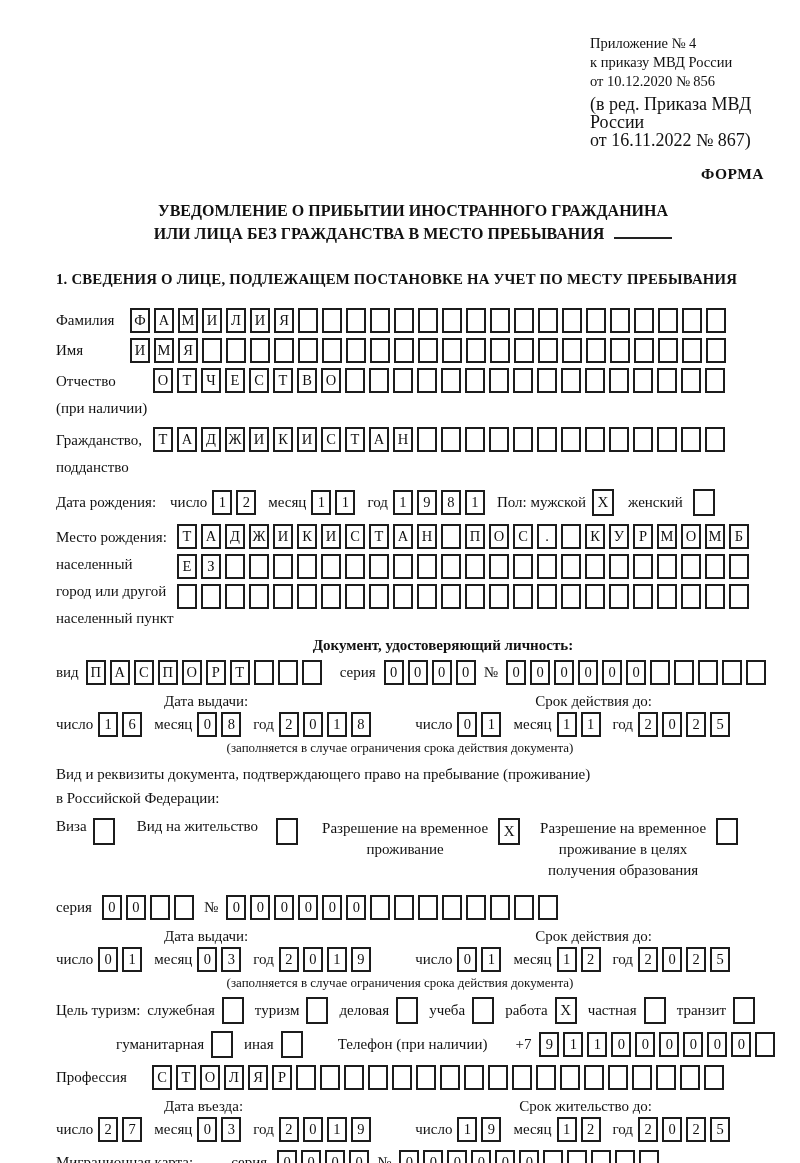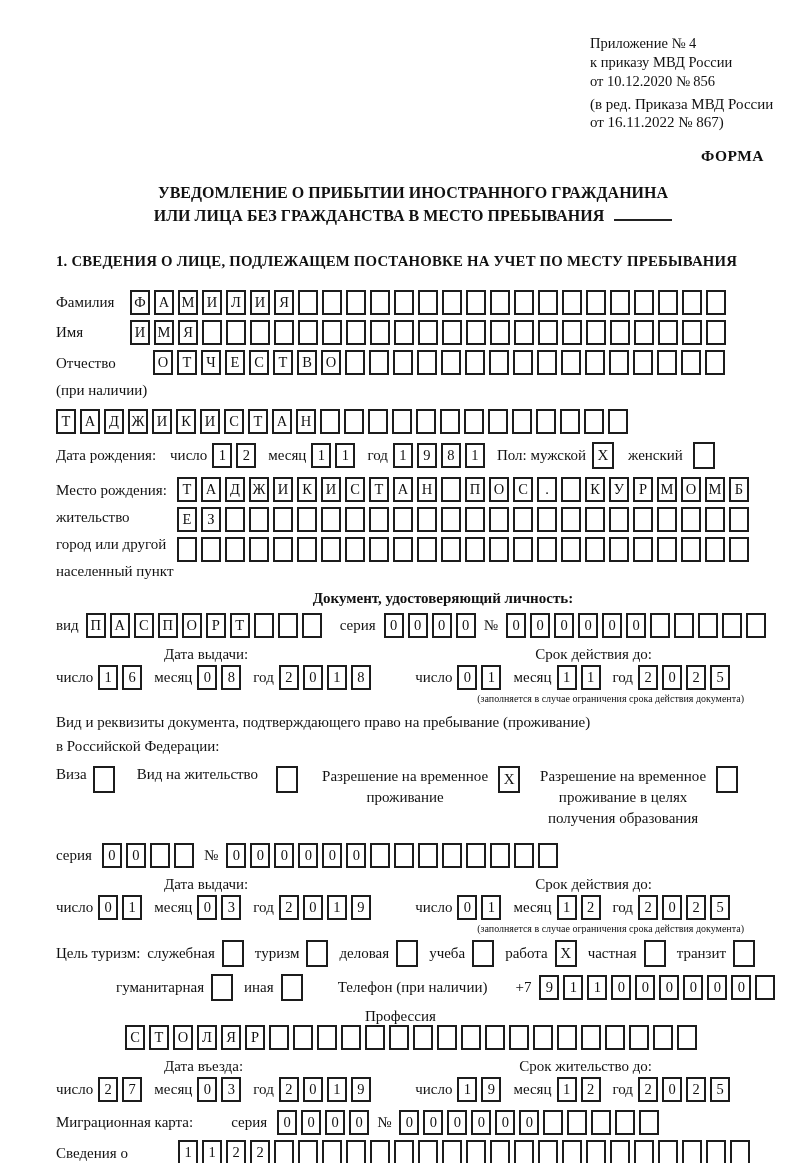--- a/index.html
+++ b/index.html
@@ -13,7 +13,7 @@
 
   
   .hdr-block { margin-left:534px; width:210px; line-height:19px; font-size:14.5px; }
-  .hdr-block .edition { font-size:15px; margin-top:4px; line-height:18px; }
+  .hdr-block .edition { font-size:18px; margin-top:4px; line-height:18px; }
   .forma { text-align:right; padding-right:6px; font-weight:bold; margin-top:16px; font-size:15.5px; letter-spacing:0.5px; }
 
   

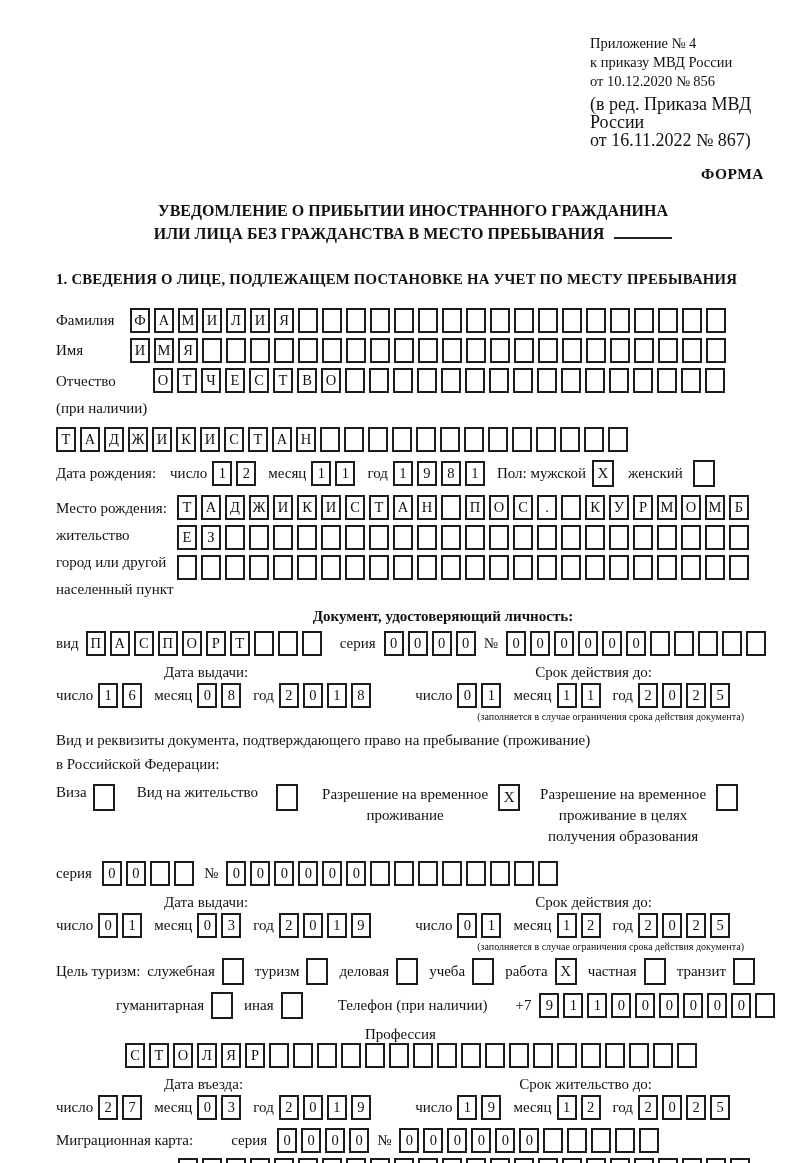--- a/index.html
+++ b/index.html
@@ -181,6 +181,10 @@
   </div>
 
   <div class="row">
+    <span class="lbl-col" style="width:97px;">
+      <div>Гражданство,</div>
+      <div>подданство</div>
+    </span>
     <span class="cells">
         <span class="cell">Т</span>
         <span class="cell">А</span>

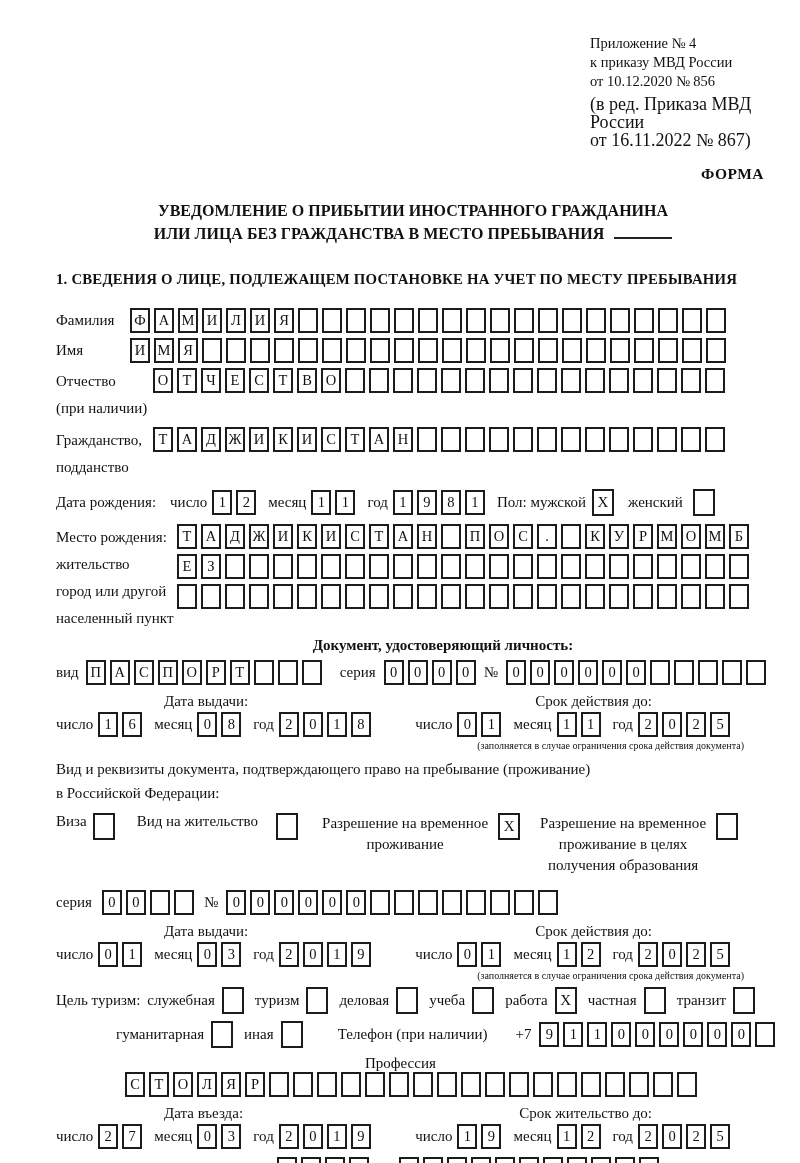--- a/index.html
+++ b/index.html
@@ -243,7 +243,7 @@
   <div class="row mt8">
     <span class="lbl-col" style="width:121px;">
       <div>Место рождения:</div>
-      <div>жительство</div>
+      <div>населенный</div>
       <div>город или другой</div>
       <div>населенный пункт</div>
     </span>

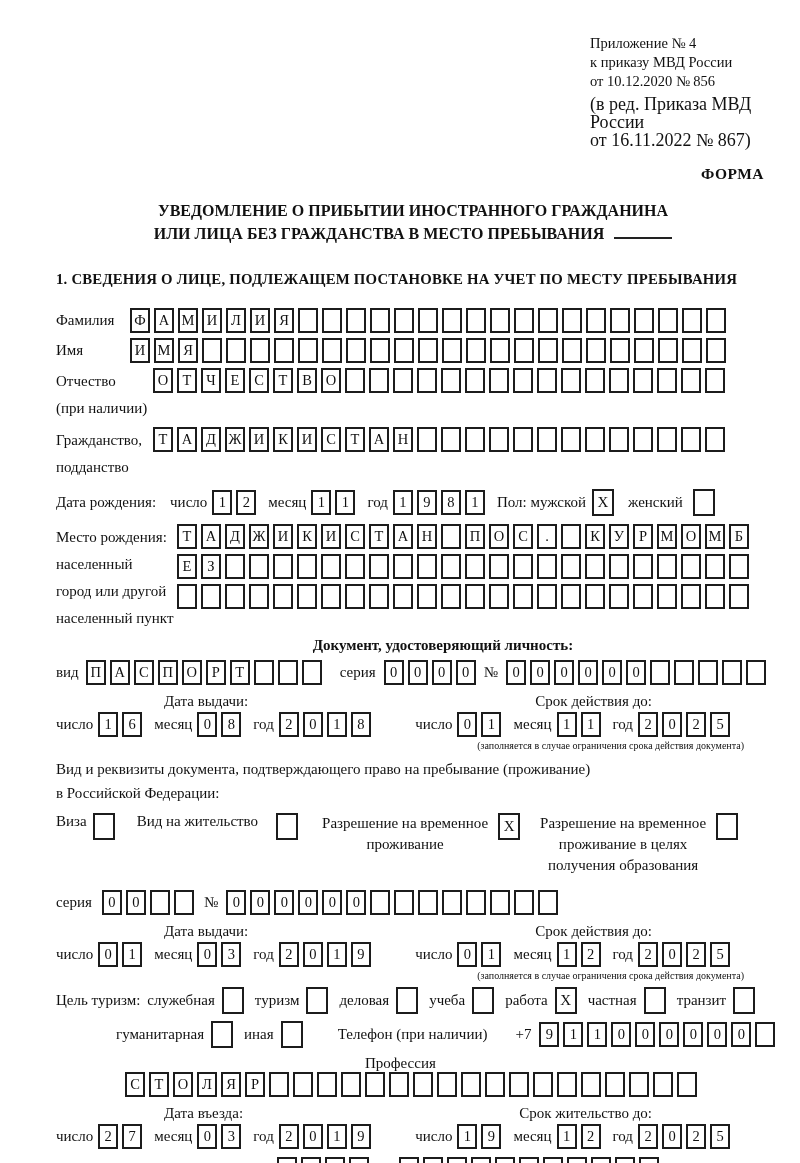--- a/index.html
+++ b/index.html
@@ -47,7 +47,7 @@
   .dgroup .lbl { margin-right:5px; }
   .dgroup .cells { margin-right:8px; }
   .dgroup-right { margin-left:auto; margin-right:28px; }
-  .note { text-align:right; font-size:10px; padding-right:26px; margin-bottom:6px; }
+  .note { text-align:center; font-size:13px; padding-right:26px; margin-bottom:6px; }
 
   .centered-bold { text-align:center; font-weight:bold; margin:4px 0 6px 60px; }
 

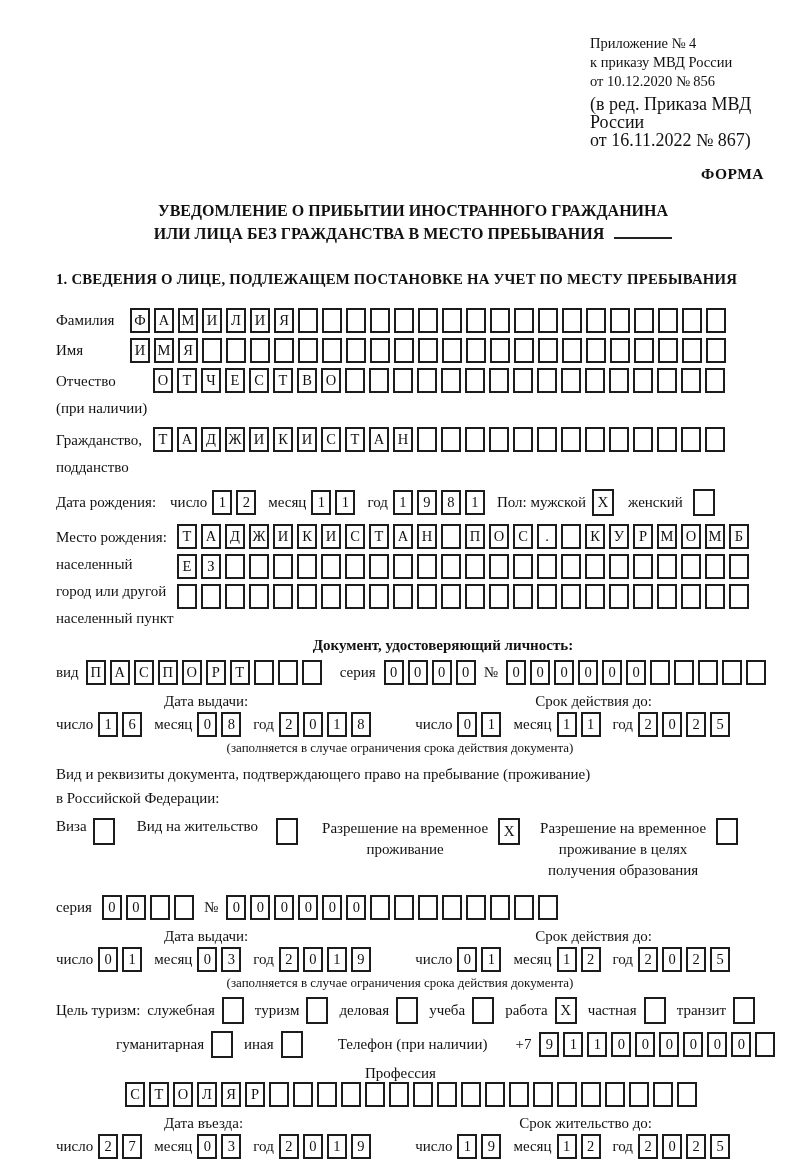--- a/index.html
+++ b/index.html
@@ -557,7 +557,7 @@
       </span>
   </div>
 
-  <div class="row" style="align-items:center;flex-direction:column;">
+  <div class="row" style="align-items:center;">
     <span class="lbl" style="width:96px;">Профессия</span>
     <span class="cells">
         <span class="cell">С</span>

